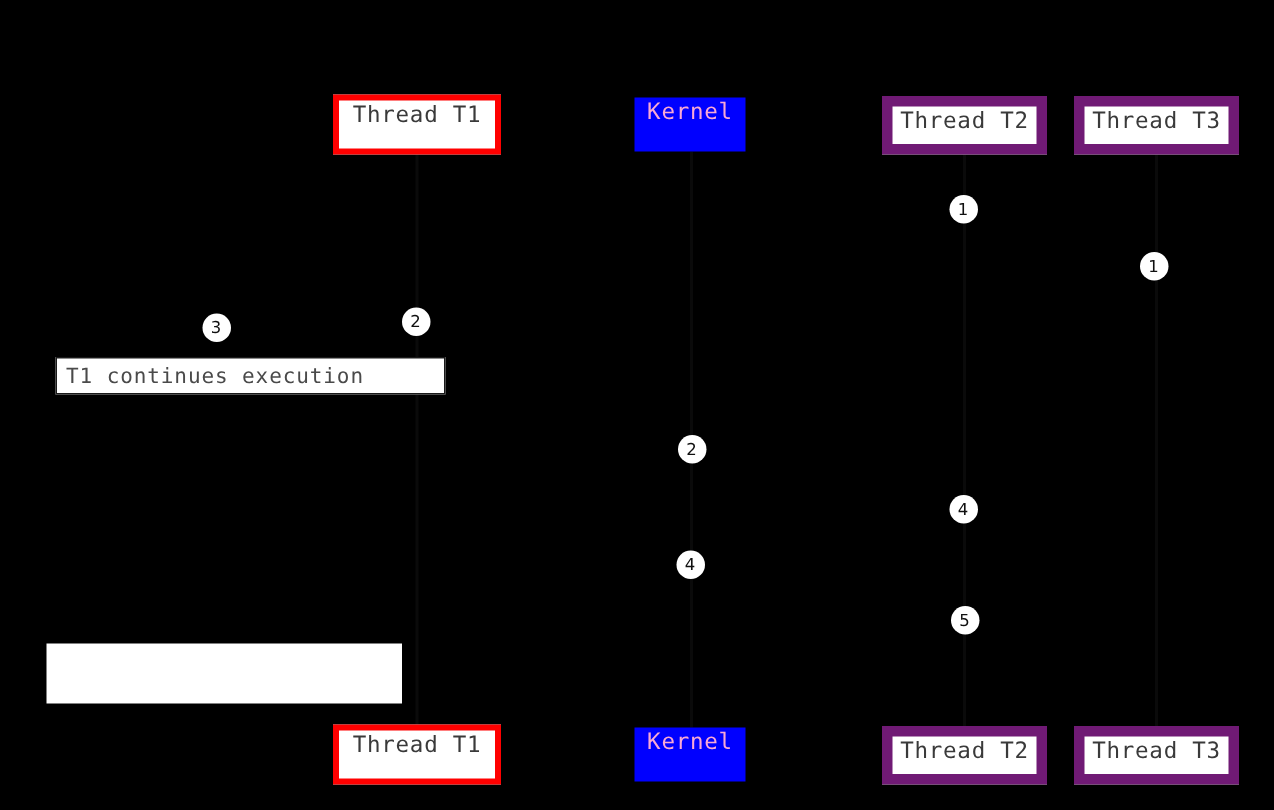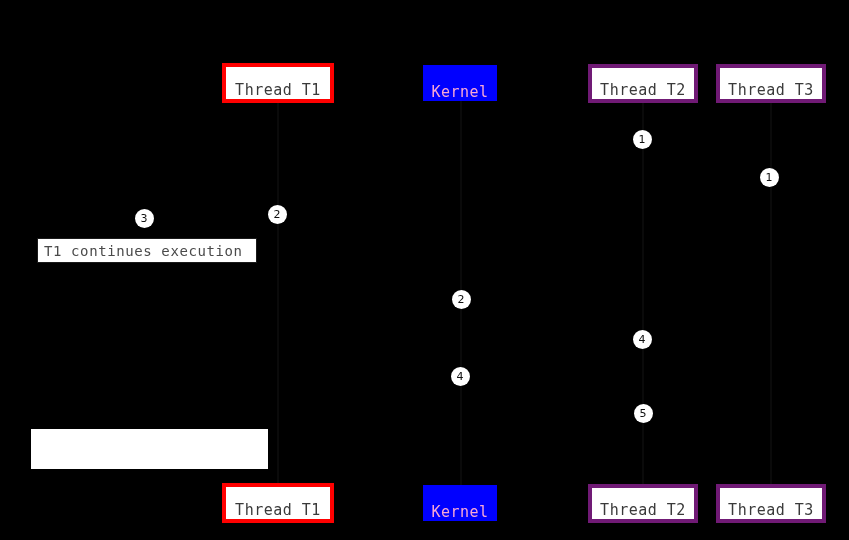--- a/index.html
+++ b/index.html
@@ -28,7 +28,7 @@
     position: absolute;
     box-sizing: border-box;
     display: flex;
-    align-items: flex-end;
+    align-items: flex-start;
     justify-content: center;
     background: #ffffff;
     color: #3a3a3a;

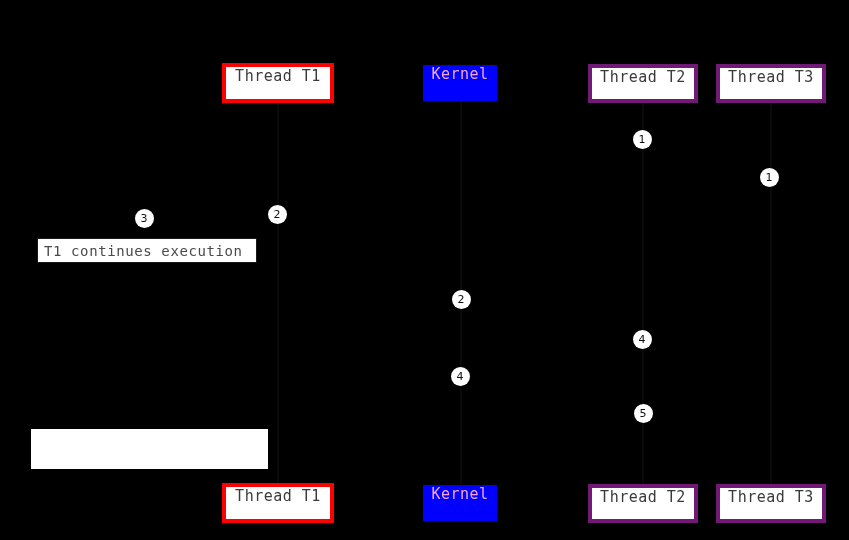--- a/index.html
+++ b/index.html
@@ -41,7 +41,7 @@
     border: 4px solid #ff0000;
   }
   .actor-box.blue {
-    border: 4px solid #701a75;
+    border: 7px solid #701a75;
   }
   .actor-box.filled {
     background: #0000ff;

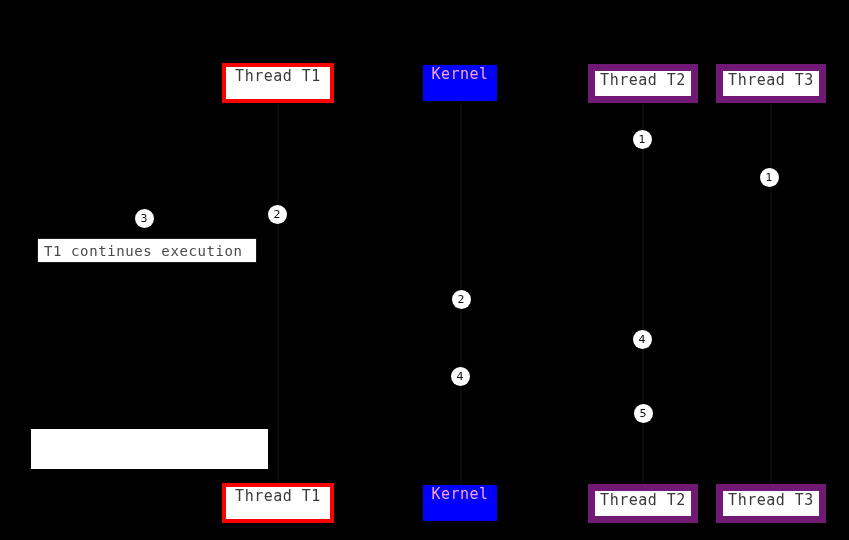--- a/index.html
+++ b/index.html
@@ -112,7 +112,7 @@
     </div>
 
   <div id="notes-layer">
-      <div class="note-box" style="left: 37px; top: 238px; width: 220px; height: 25px;">
+      <div class="note-box" style="left: 37px; top: 238px; width: 260px; height: 25px;">
         <span>T1 continues execution</span>
       </div>
     </div>

